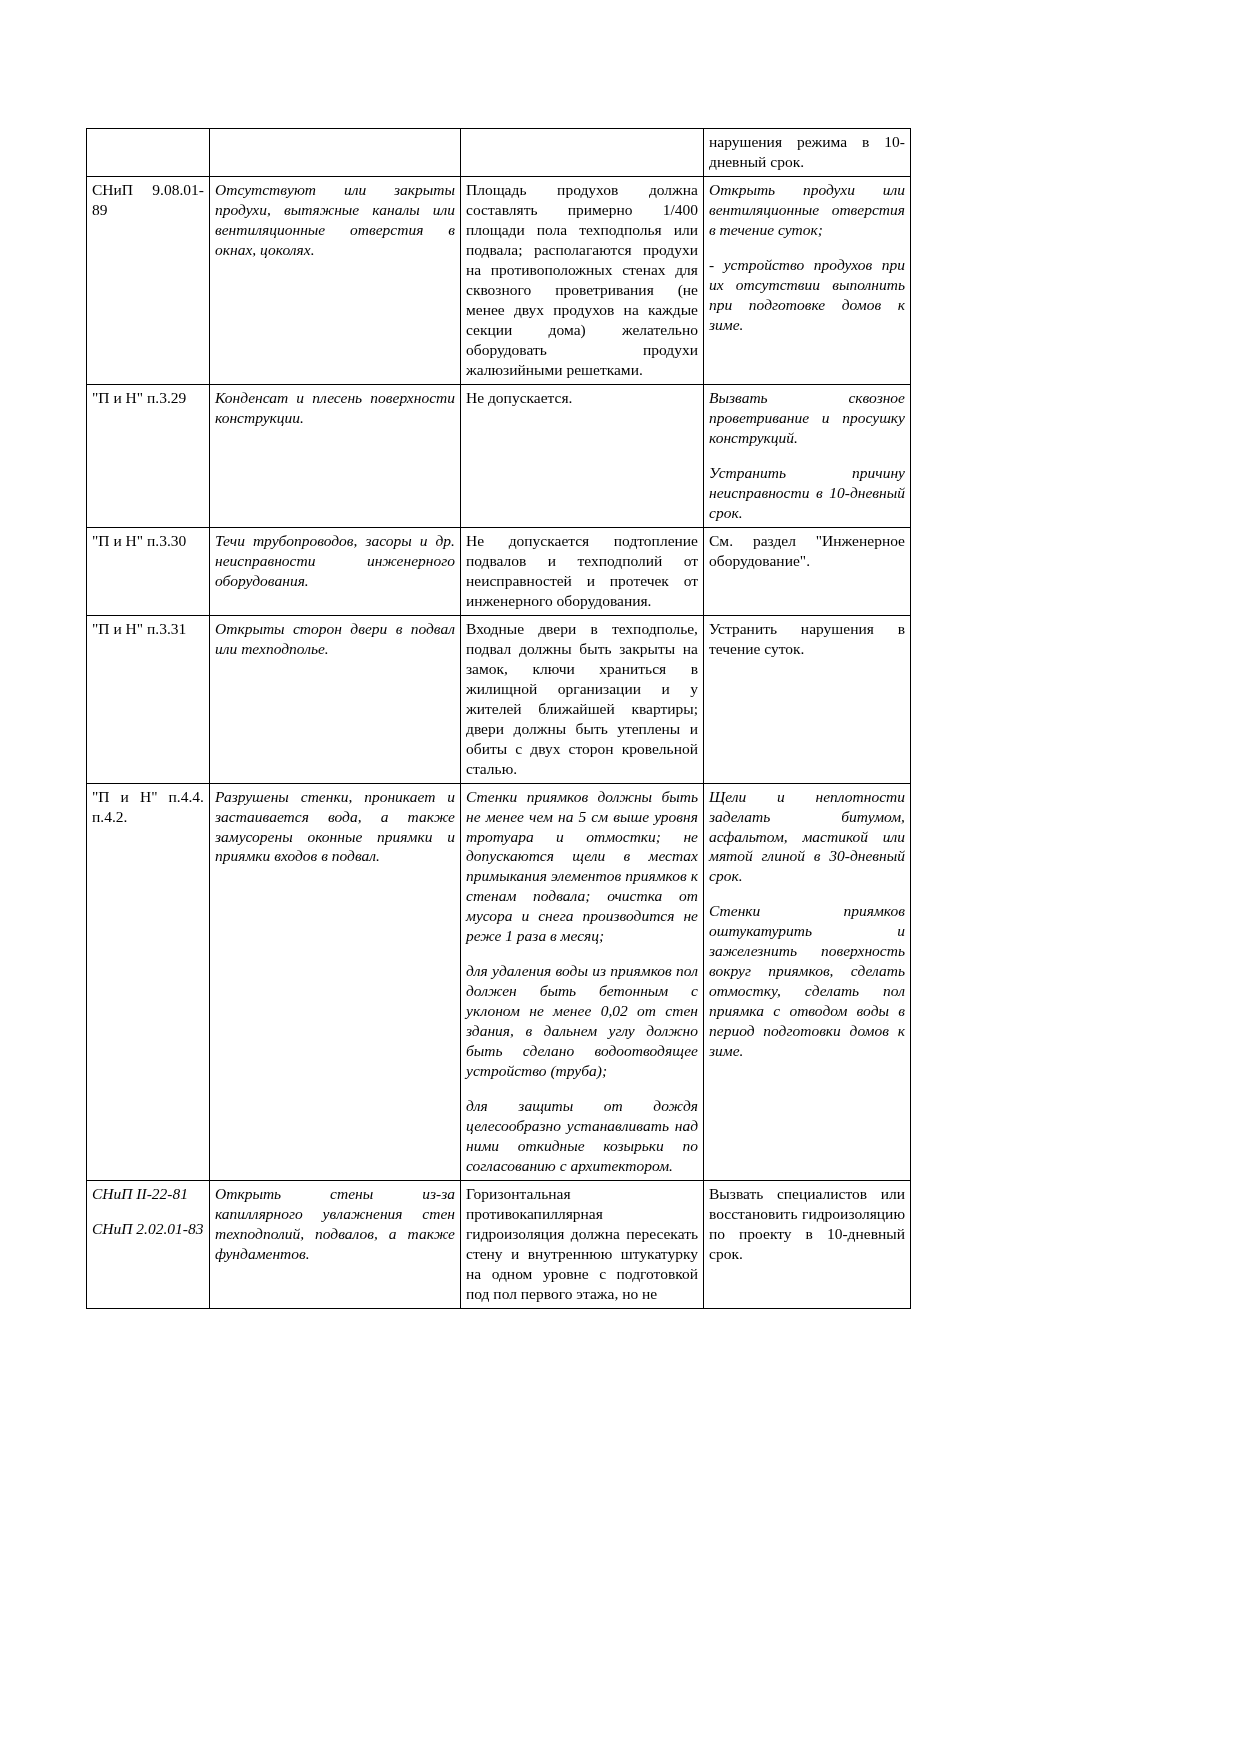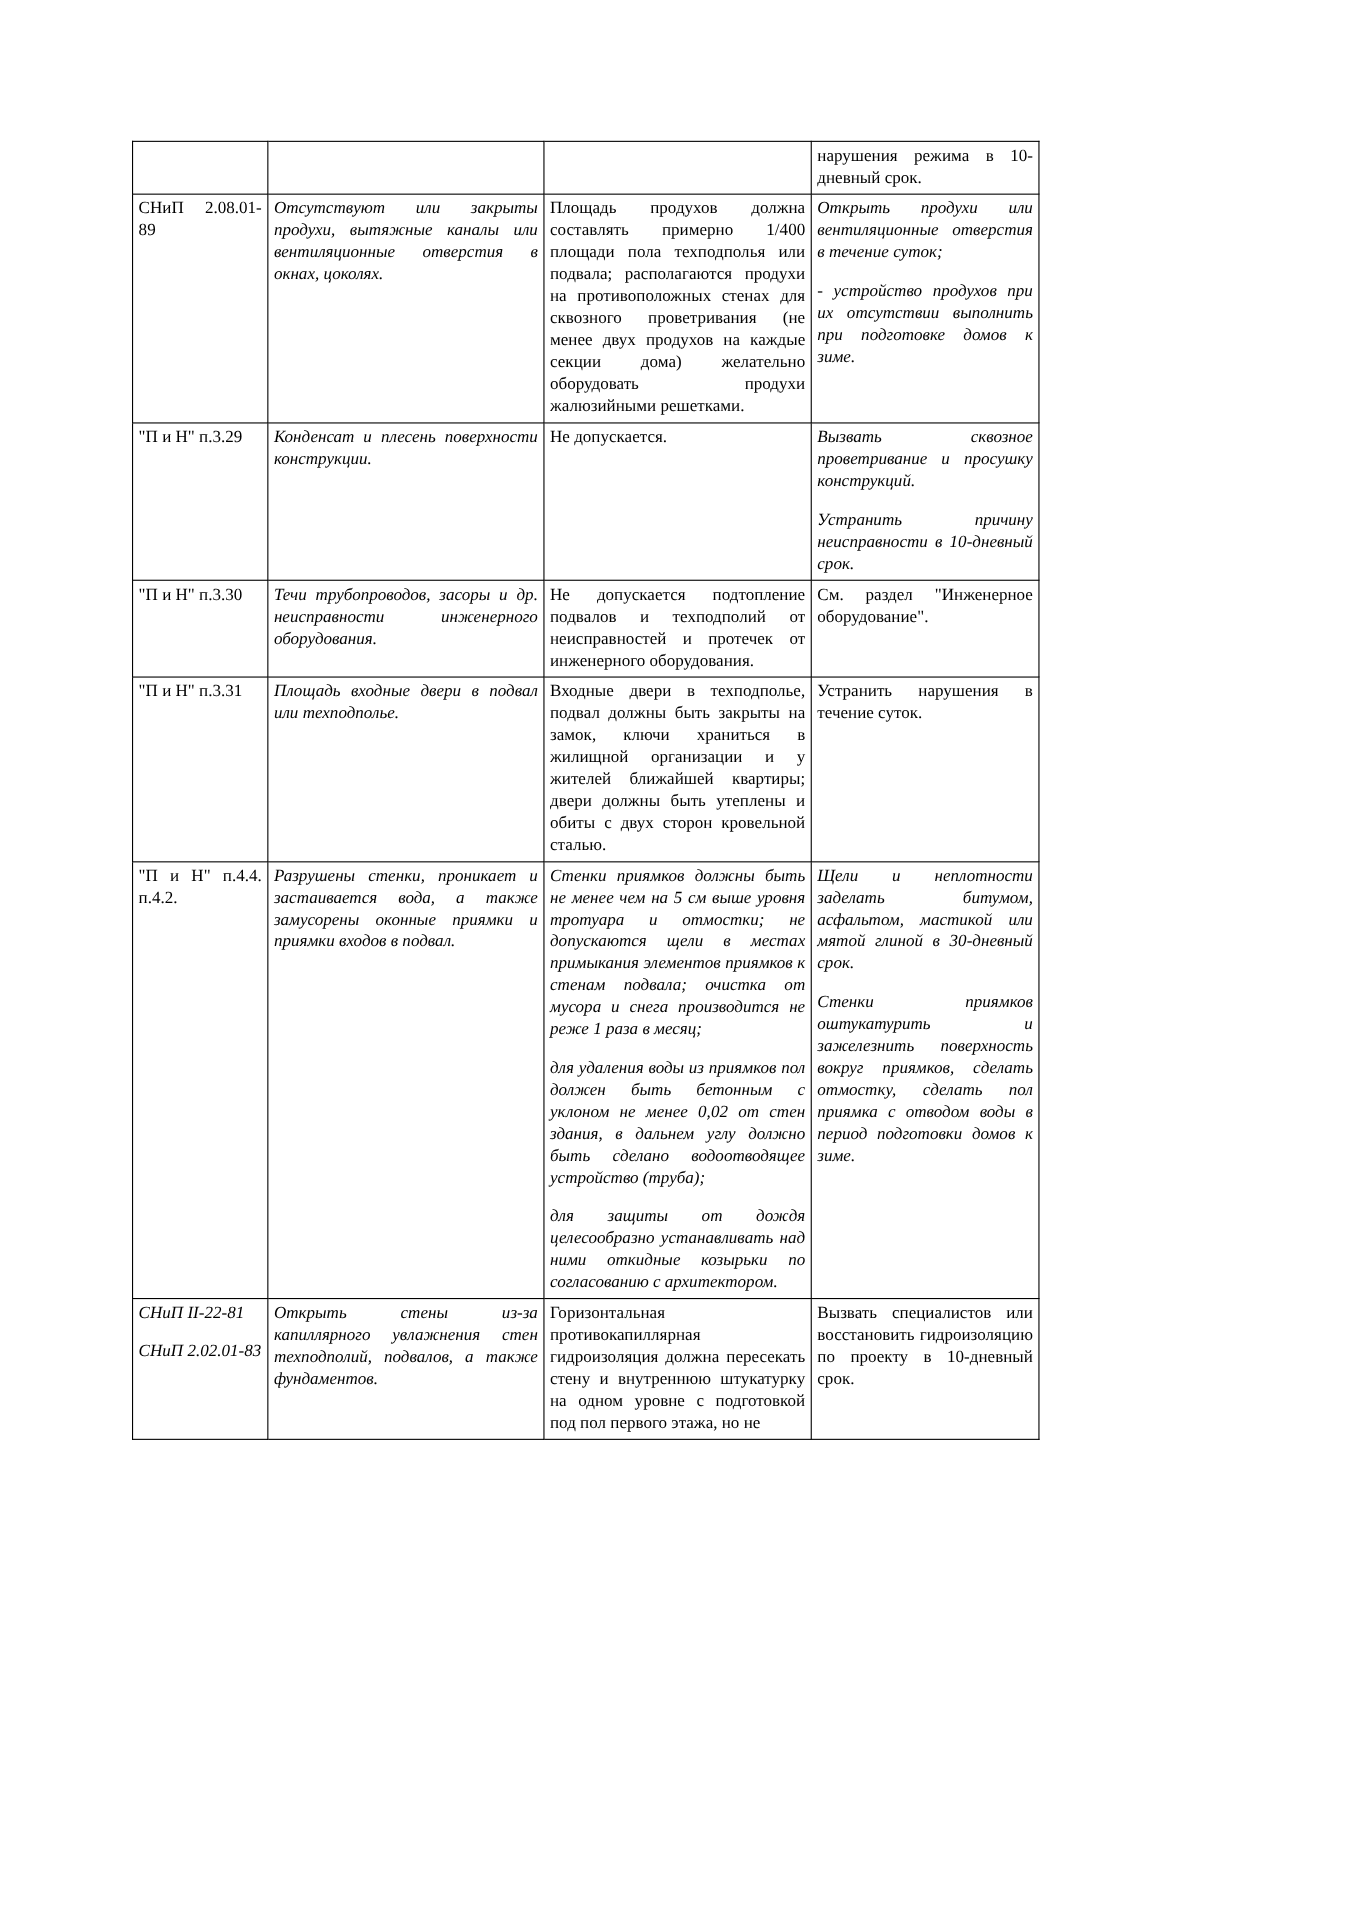--- a/index.html
+++ b/index.html
@@ -18,7 +18,7 @@
     width: 1240px;
     height: 1755px;
     box-sizing: border-box;
-    padding: 128px 160px 0 120px;
+    padding: 128px 160px 0 86px;
   }
   table.doc-table {
     width: 780px;

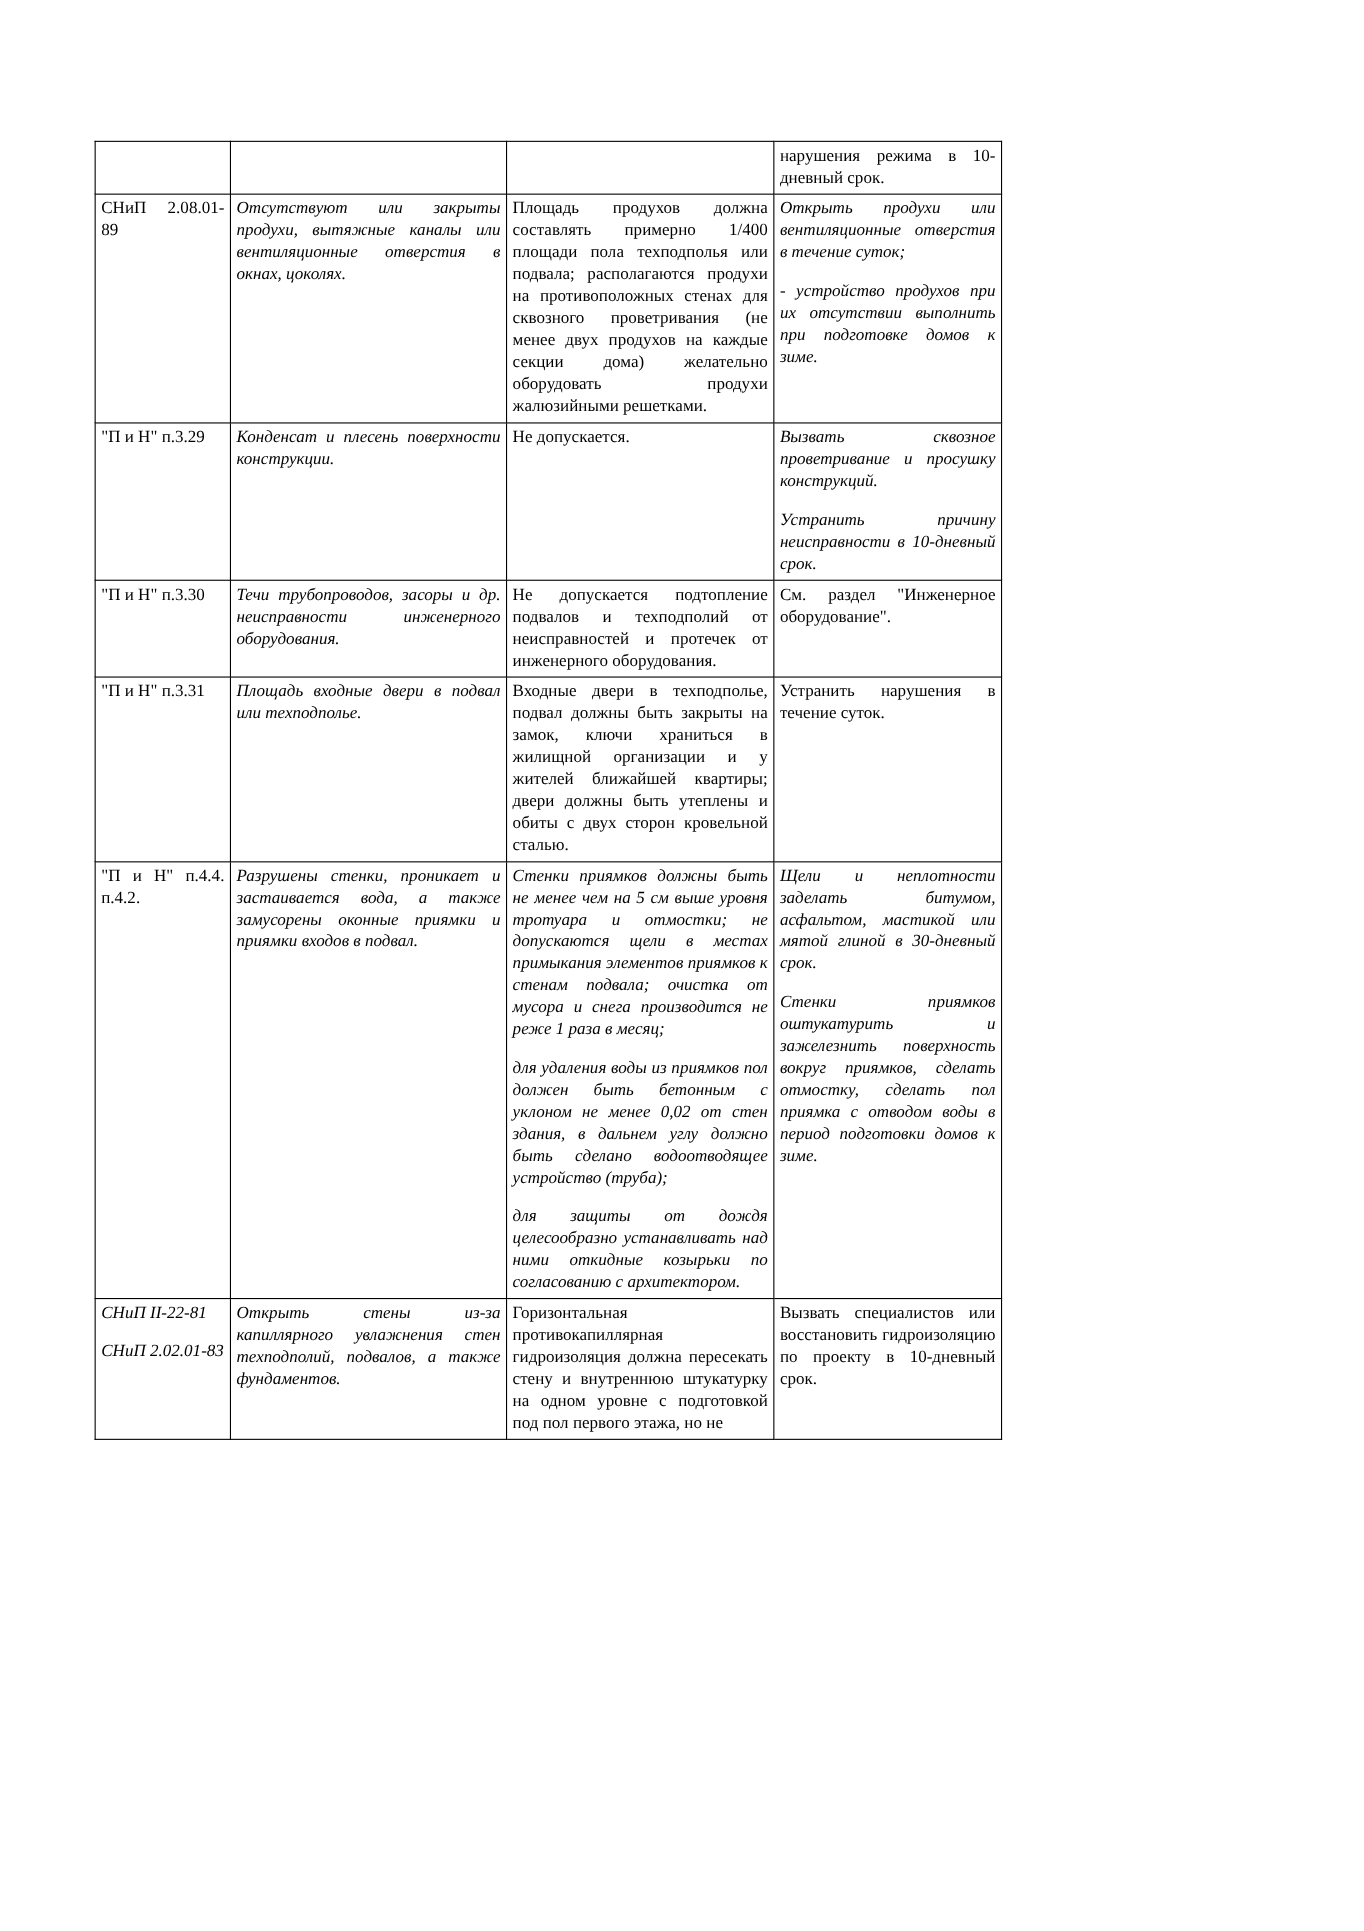--- a/index.html
+++ b/index.html
@@ -61,7 +61,7 @@
       </tr>
 
       <tr>
-        <td class="col-ref nojust">СНиП 2.08.01-89</td>
+        <td class="col-ref nojust">СНиП 9.08.01-89</td>
         <td class="col-fault">Отсутствуют или закрыты продухи, вытяжные каналы или вентиляционные отверстия в окнах, цоколях.</td>
         <td class="col-req">Площадь продухов должна составлять примерно 1/400 площади пола техподполья или подвала; располагаются продухи на противоположных стенах для сквозного проветривания (не менее двух продухов на каждые секции дома) желательно оборудовать продухи жалюзийными решетками.</td>
         <td class="col-act">

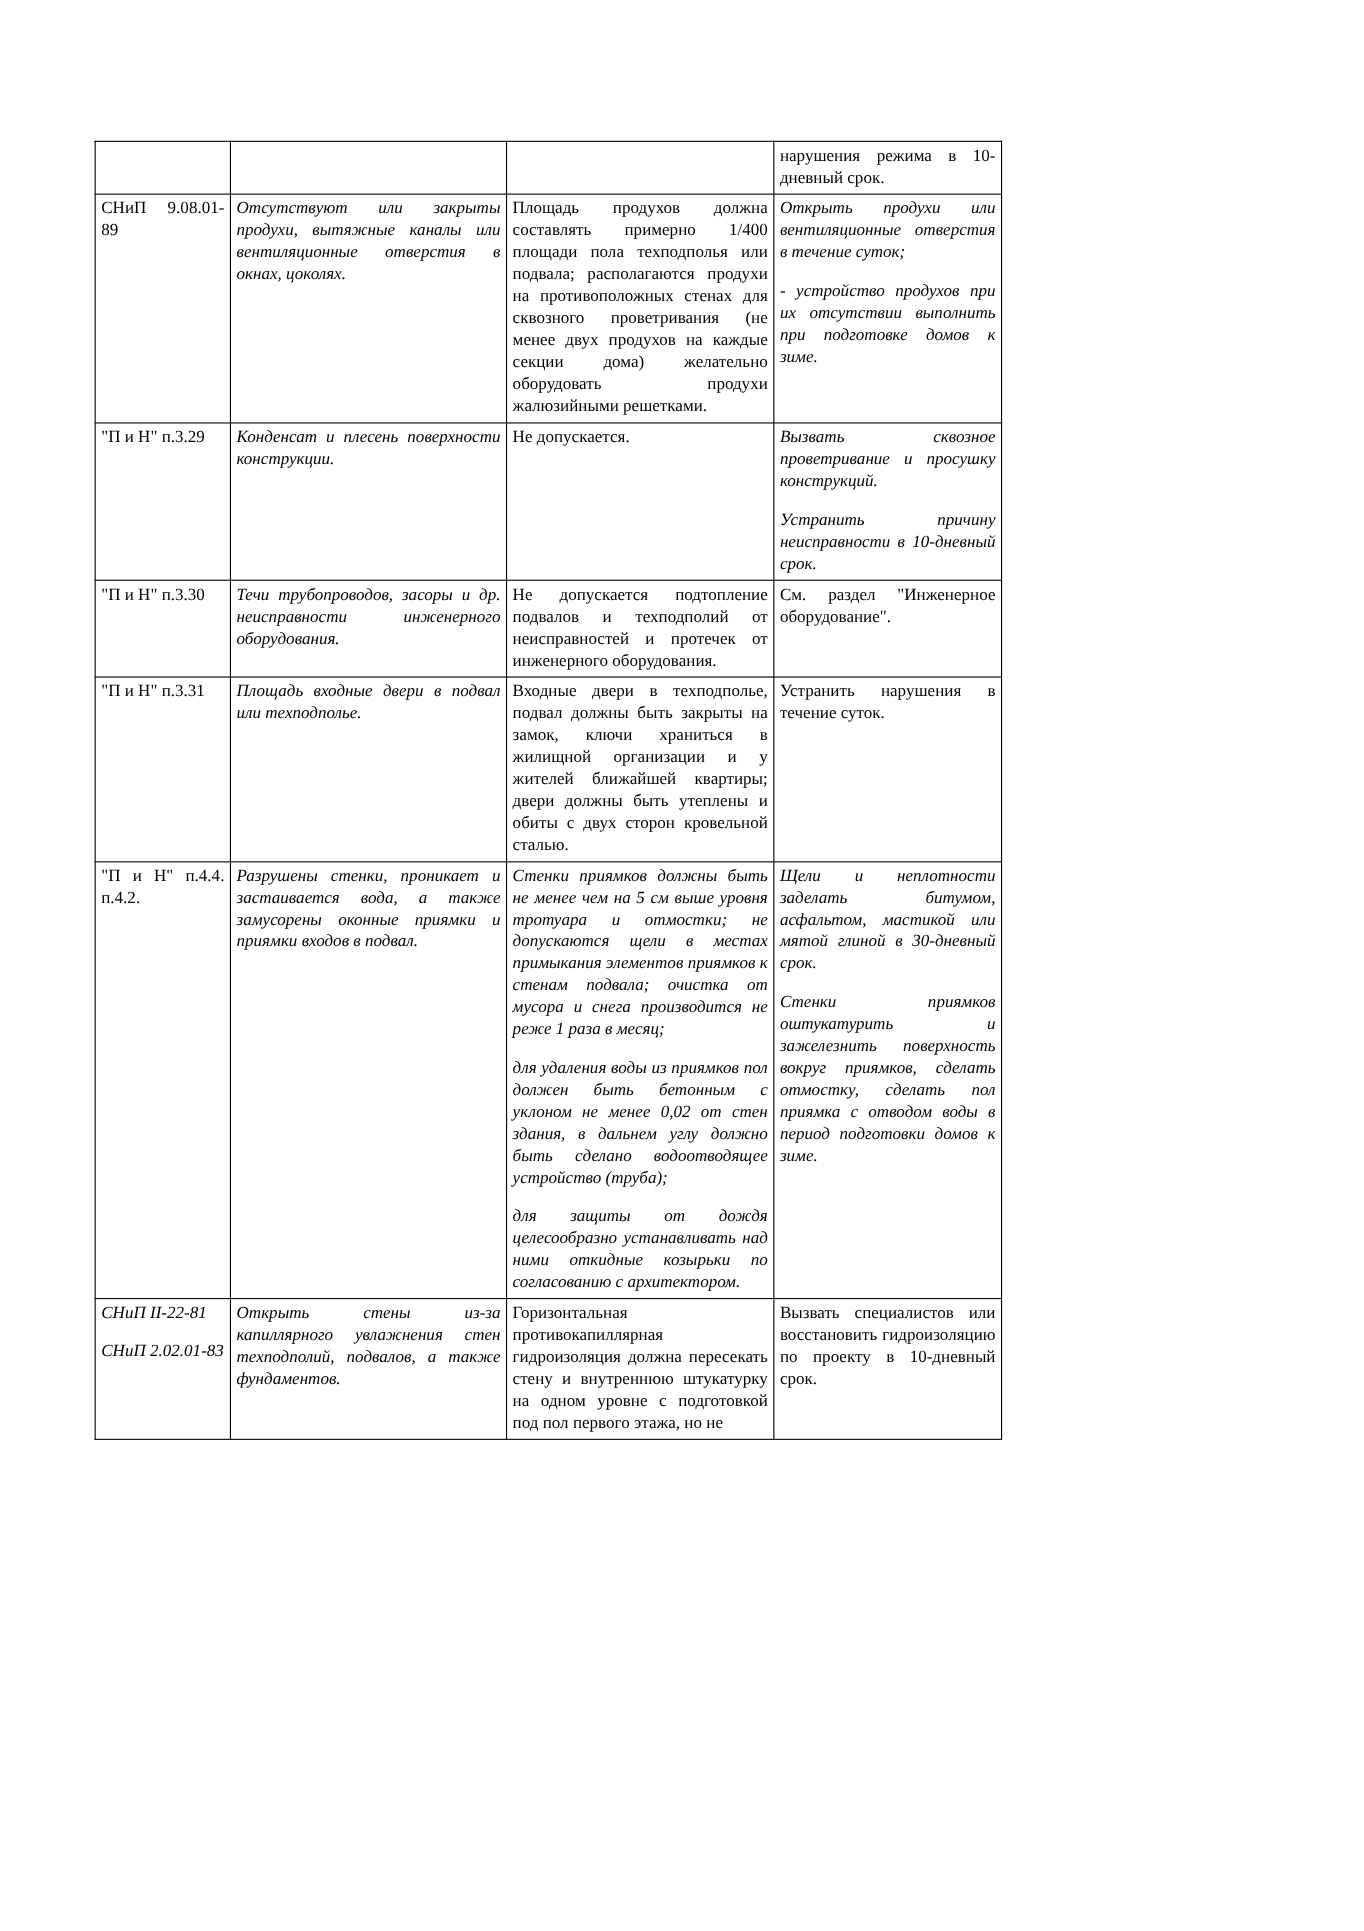--- a/index.html
+++ b/index.html
@@ -90,7 +90,7 @@
 
       <tr>
         <td class="col-ref nojust">"П и Н" п.3.31</td>
-        <td class="col-fault">Площадь входные двери в подвал или техподполье.</td>
+        <td class="col-fault">Открыты сторон двери в подвал или техподполье.</td>
         <td class="col-req">Входные двери в техподполье, подвал должны быть закрыты на замок, ключи храниться в жилищной организации и у жителей ближайшей квартиры; двери должны быть утеплены и обиты с двух сторон кровельной сталью.</td>
         <td class="col-act nojust">Устранить нарушения в течение суток.</td>
       </tr>

